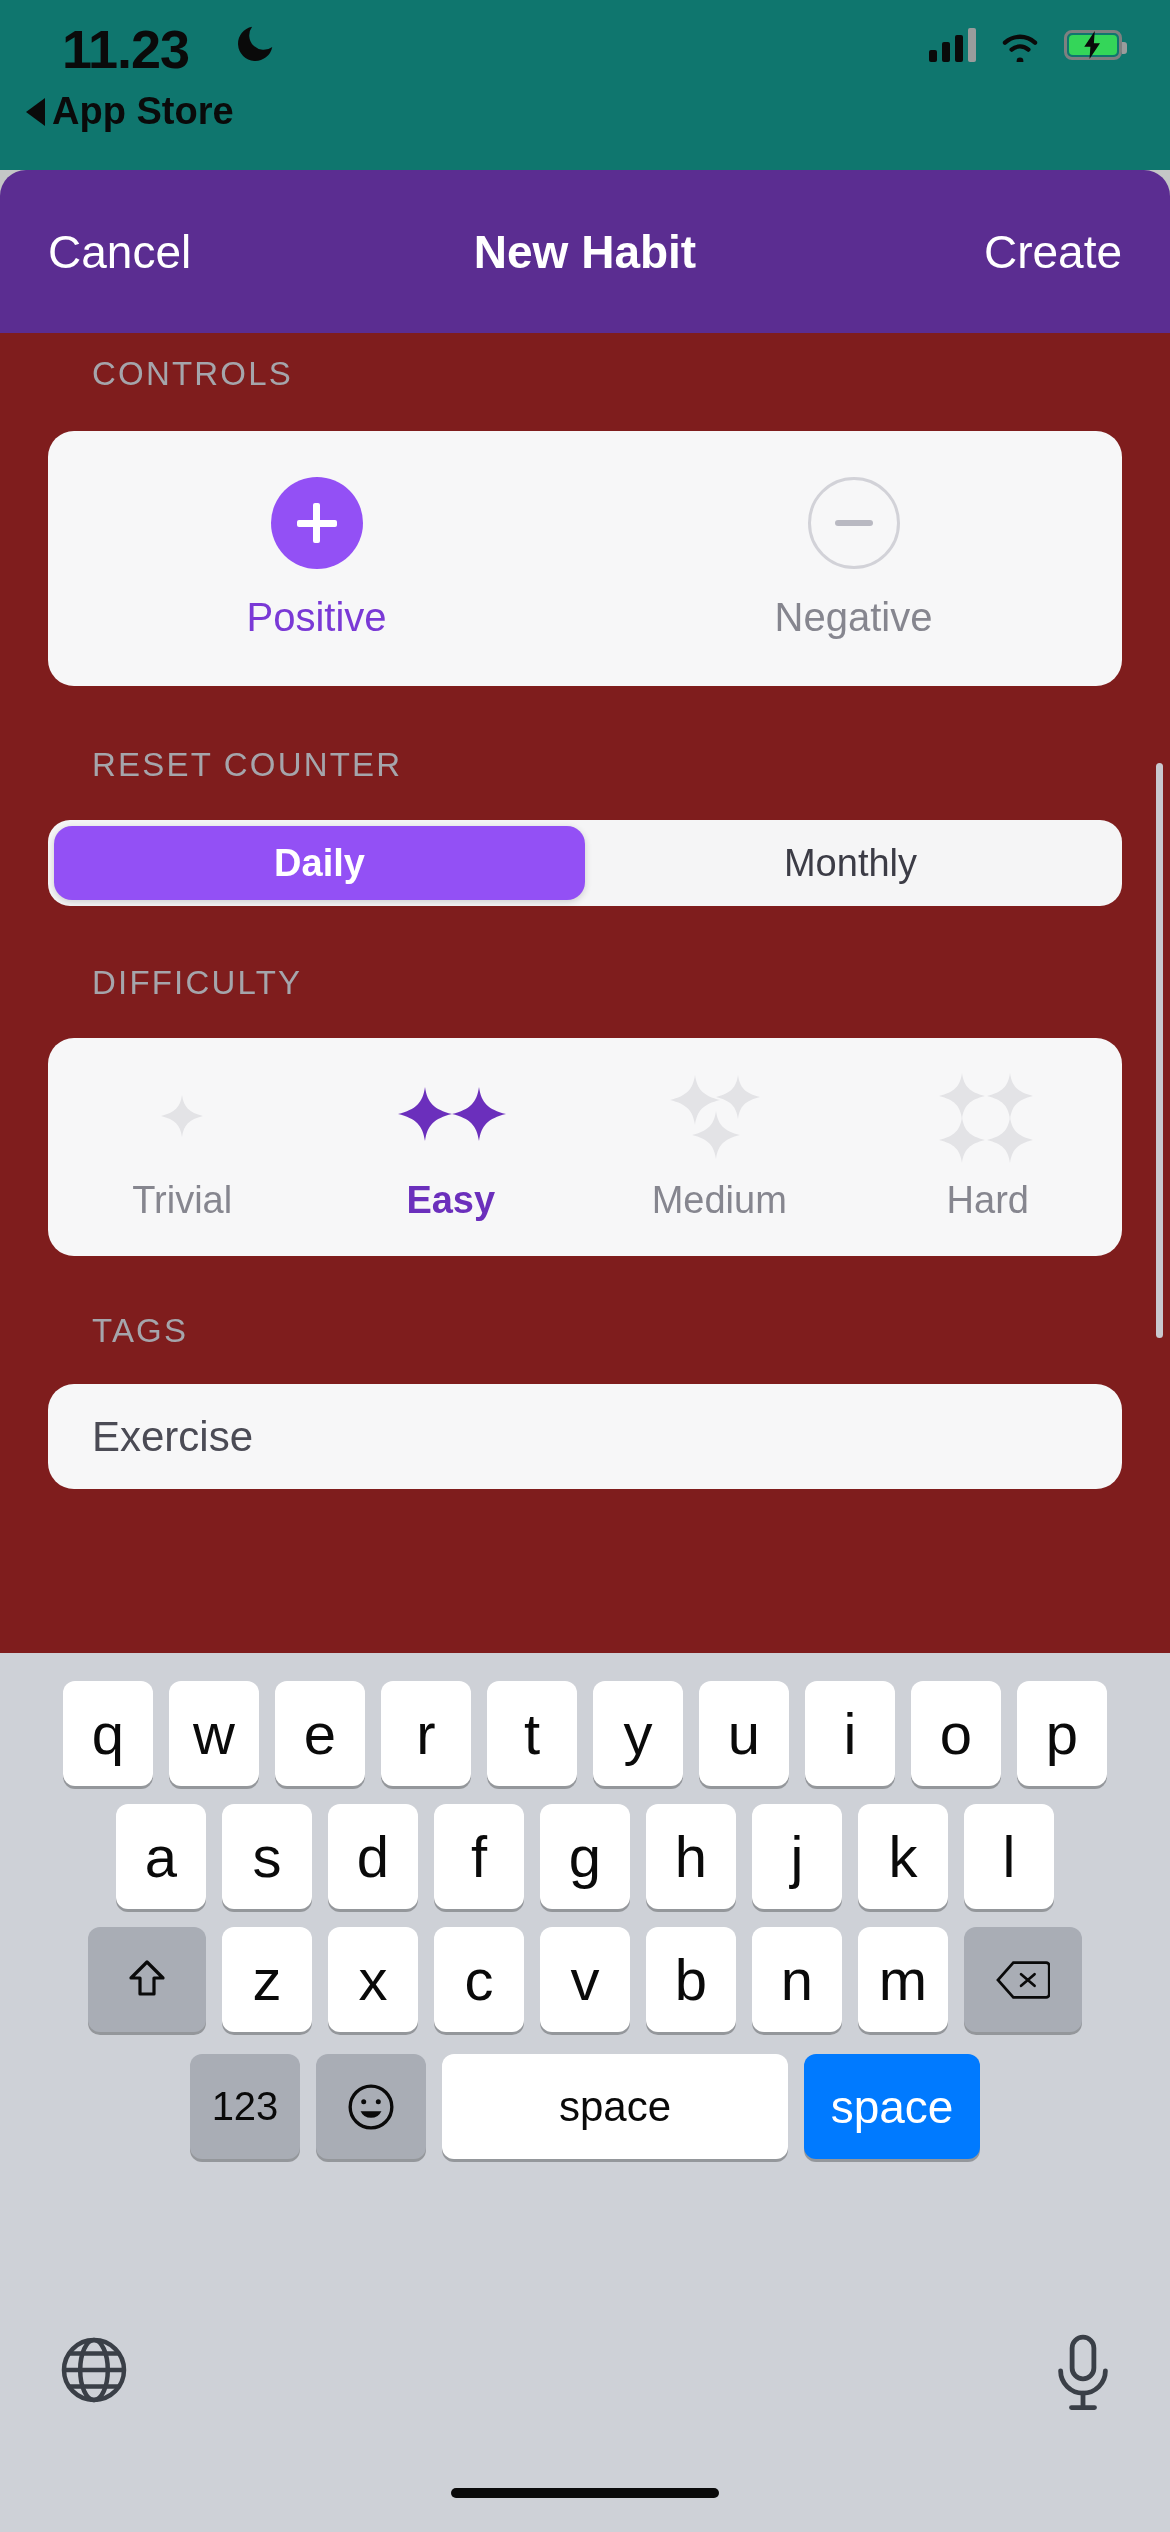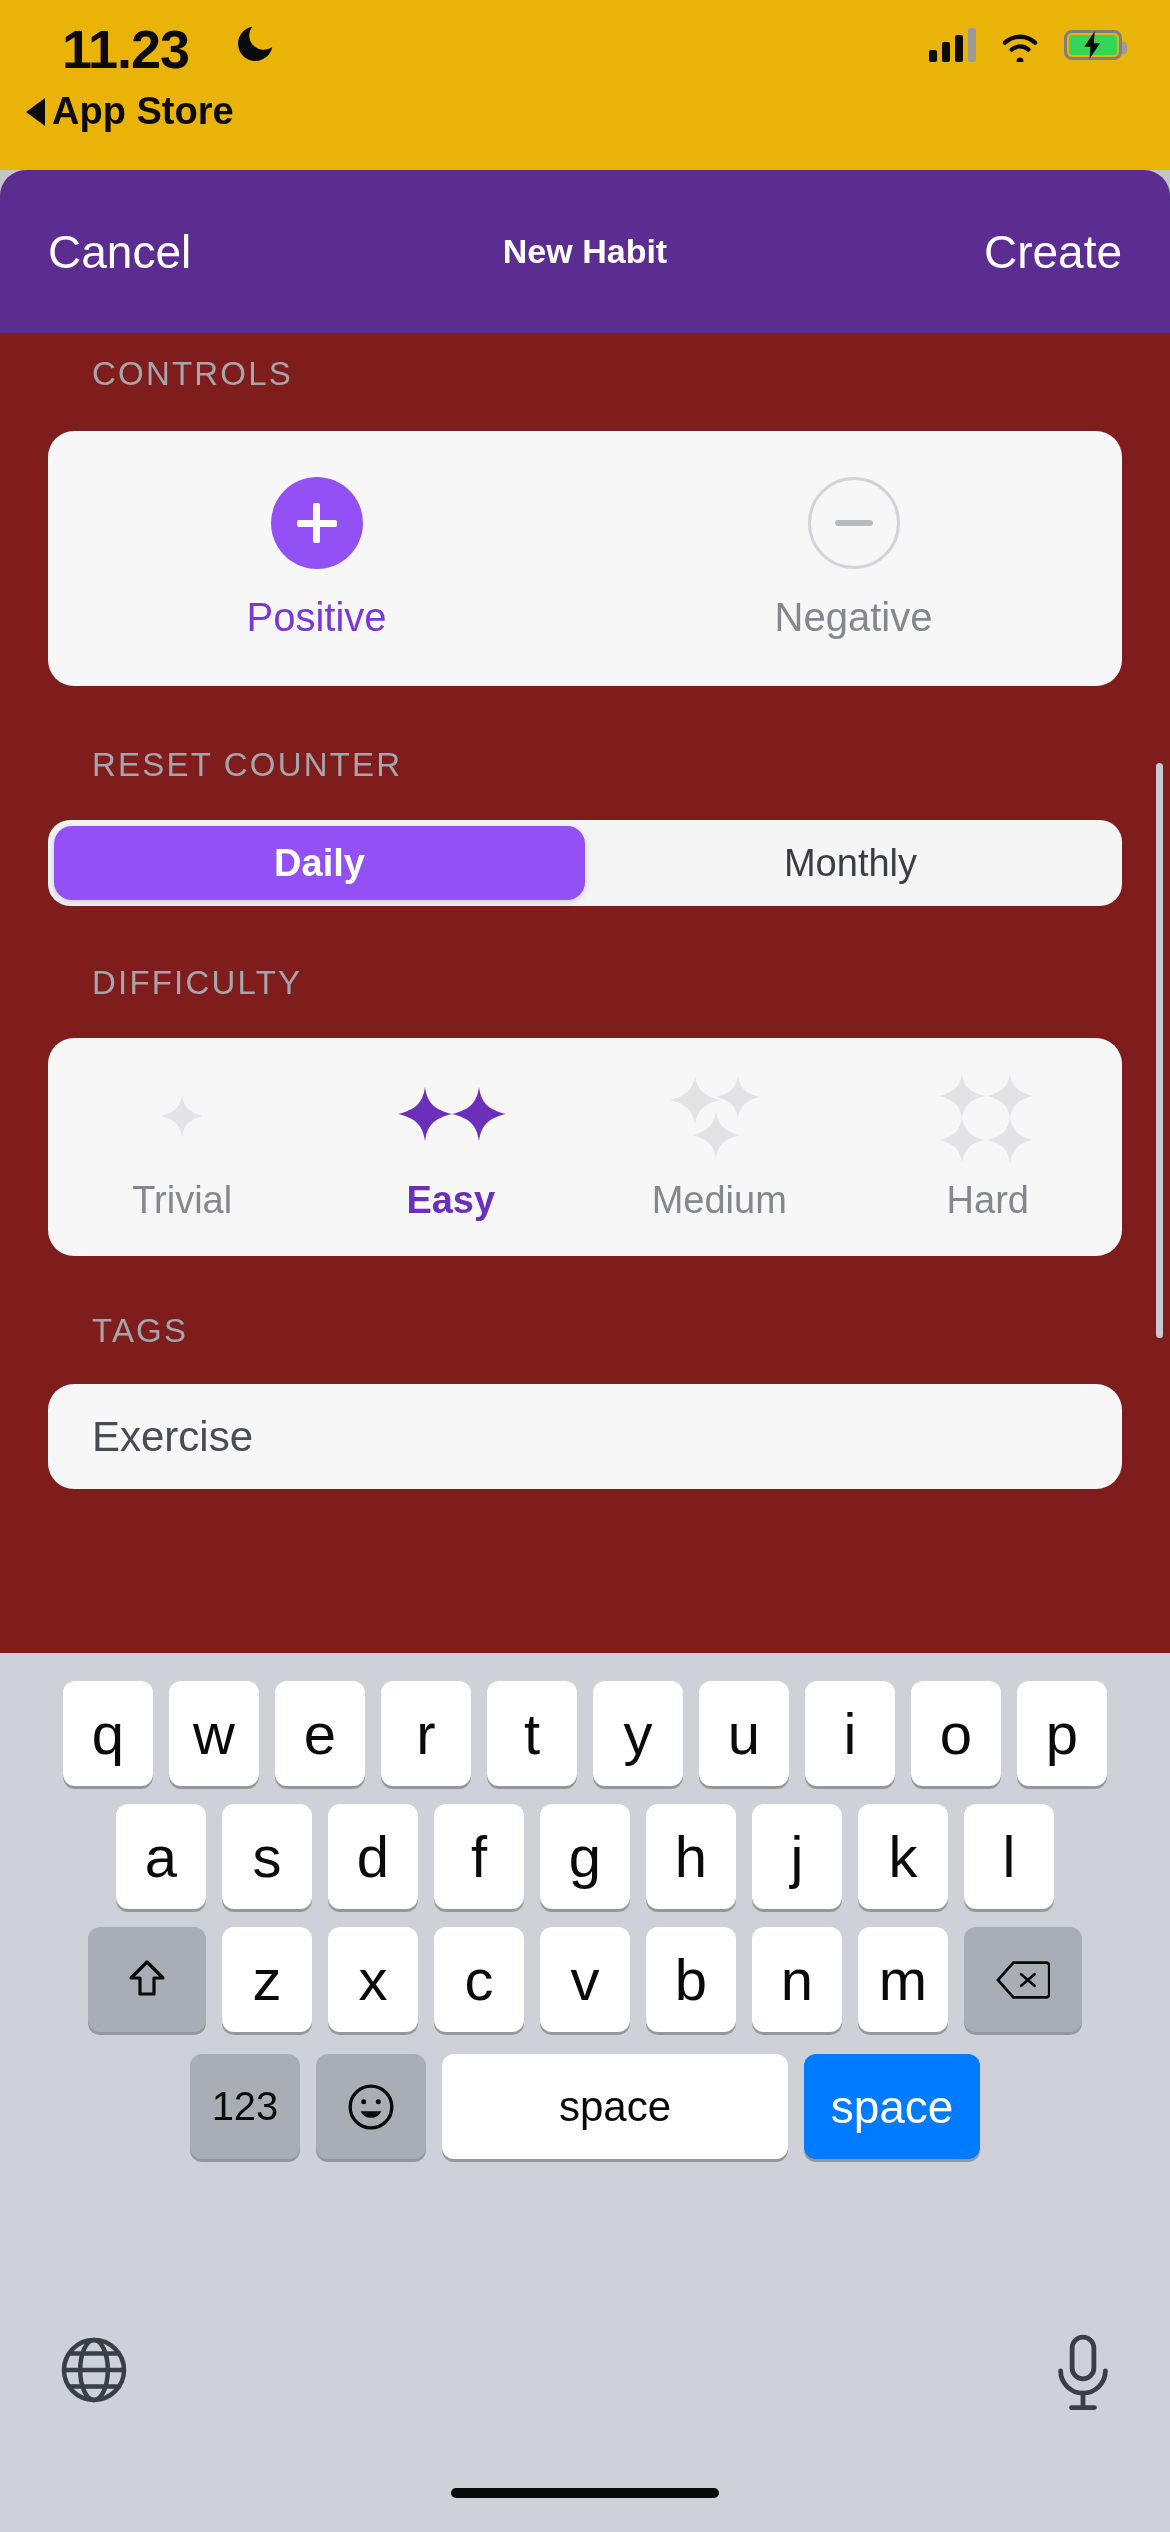--- a/index.html
+++ b/index.html
@@ -12,7 +12,7 @@
   #screen { position:relative; width:1170px; height:2532px; background:#c4c6c6; }
 
   
-  .statusbar { position:absolute; top:0; left:0; width:1170px; height:170px; background:#eab308; }
+  .statusbar { position:absolute; top:0; left:0; width:1170px; height:170px; background:#0f766e; }
   .sb-time { position:absolute; left:62px; top:18px; font-size:54px; font-weight:700; color:#0a0a0a; letter-spacing:-1px; }
   .sb-moon { position:absolute; left:232px; top:18px; width:46px; height:52px; }
   .sb-back { position:absolute; left:26px; top:90px; display:flex; align-items:center; gap:7px; }

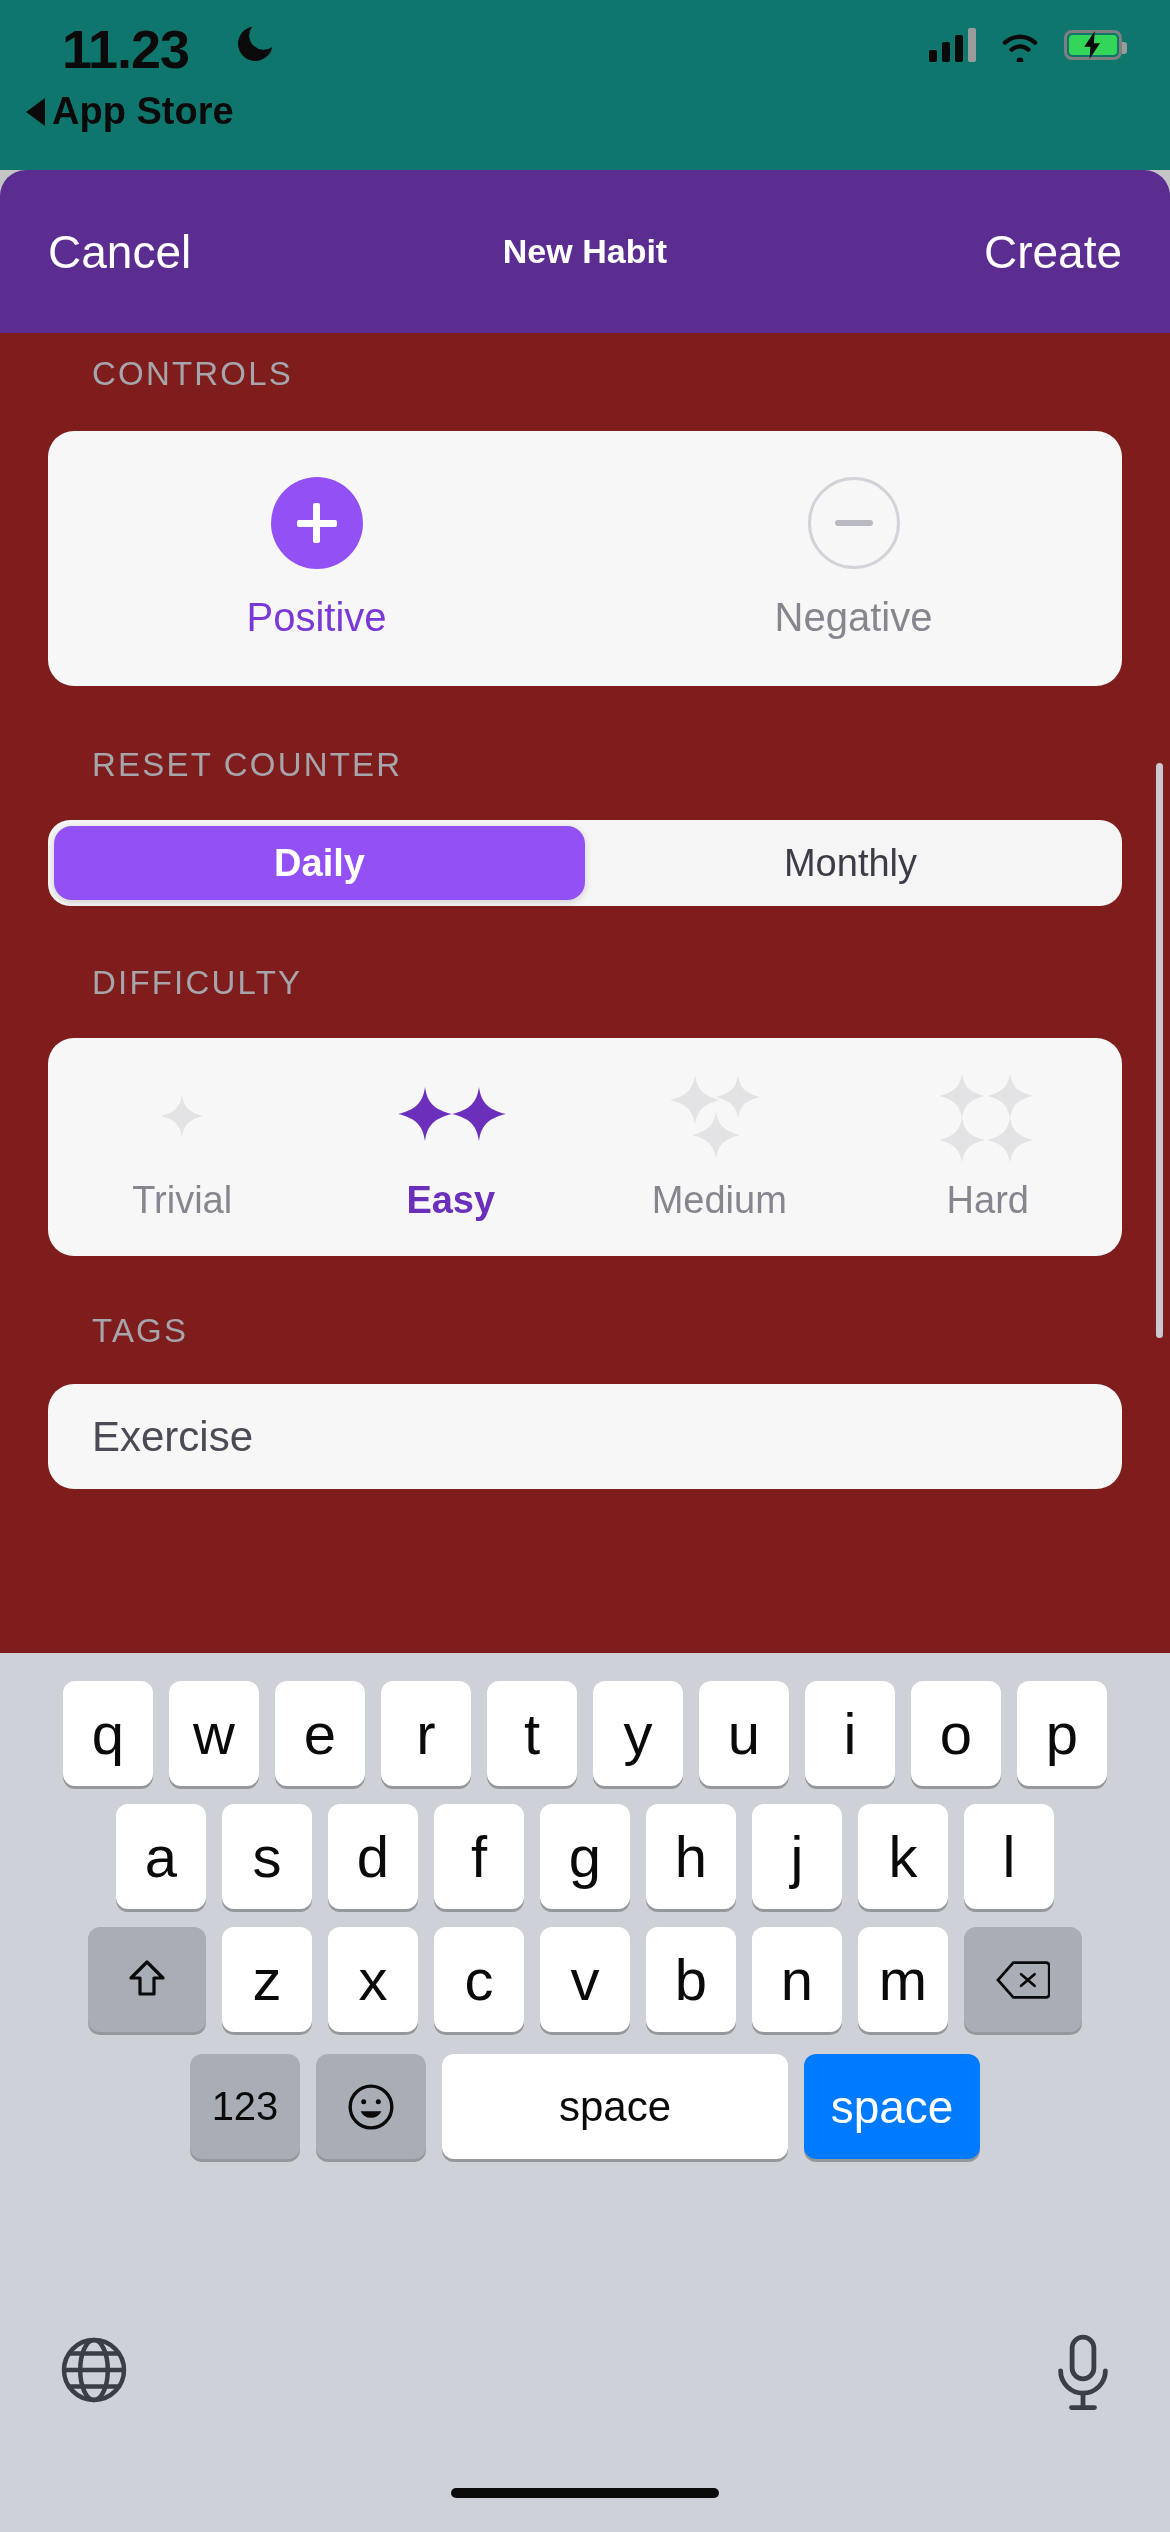--- a/index.html
+++ b/index.html
@@ -35,7 +35,7 @@
             border-radius:26px 26px 0 0; display:flex; align-items:center; justify-content:space-between;
             padding:0 48px; }
   .nav-btn { font-size:46px; color:#ffffff; font-weight:400; }
-  .nav-title { position:absolute; left:0; right:0; text-align:center; font-size:34px; color:#fff; font-weight:600; pointer-events:none; }
+  .nav-title { position:absolute; left:0; right:0; text-align:center; font-size:46px; color:#fff; font-weight:600; pointer-events:none; }
 
   
   .content { position:absolute; top:333px; left:0; width:1170px; height:1320px; background:#7f1d1d; overflow:hidden; }

